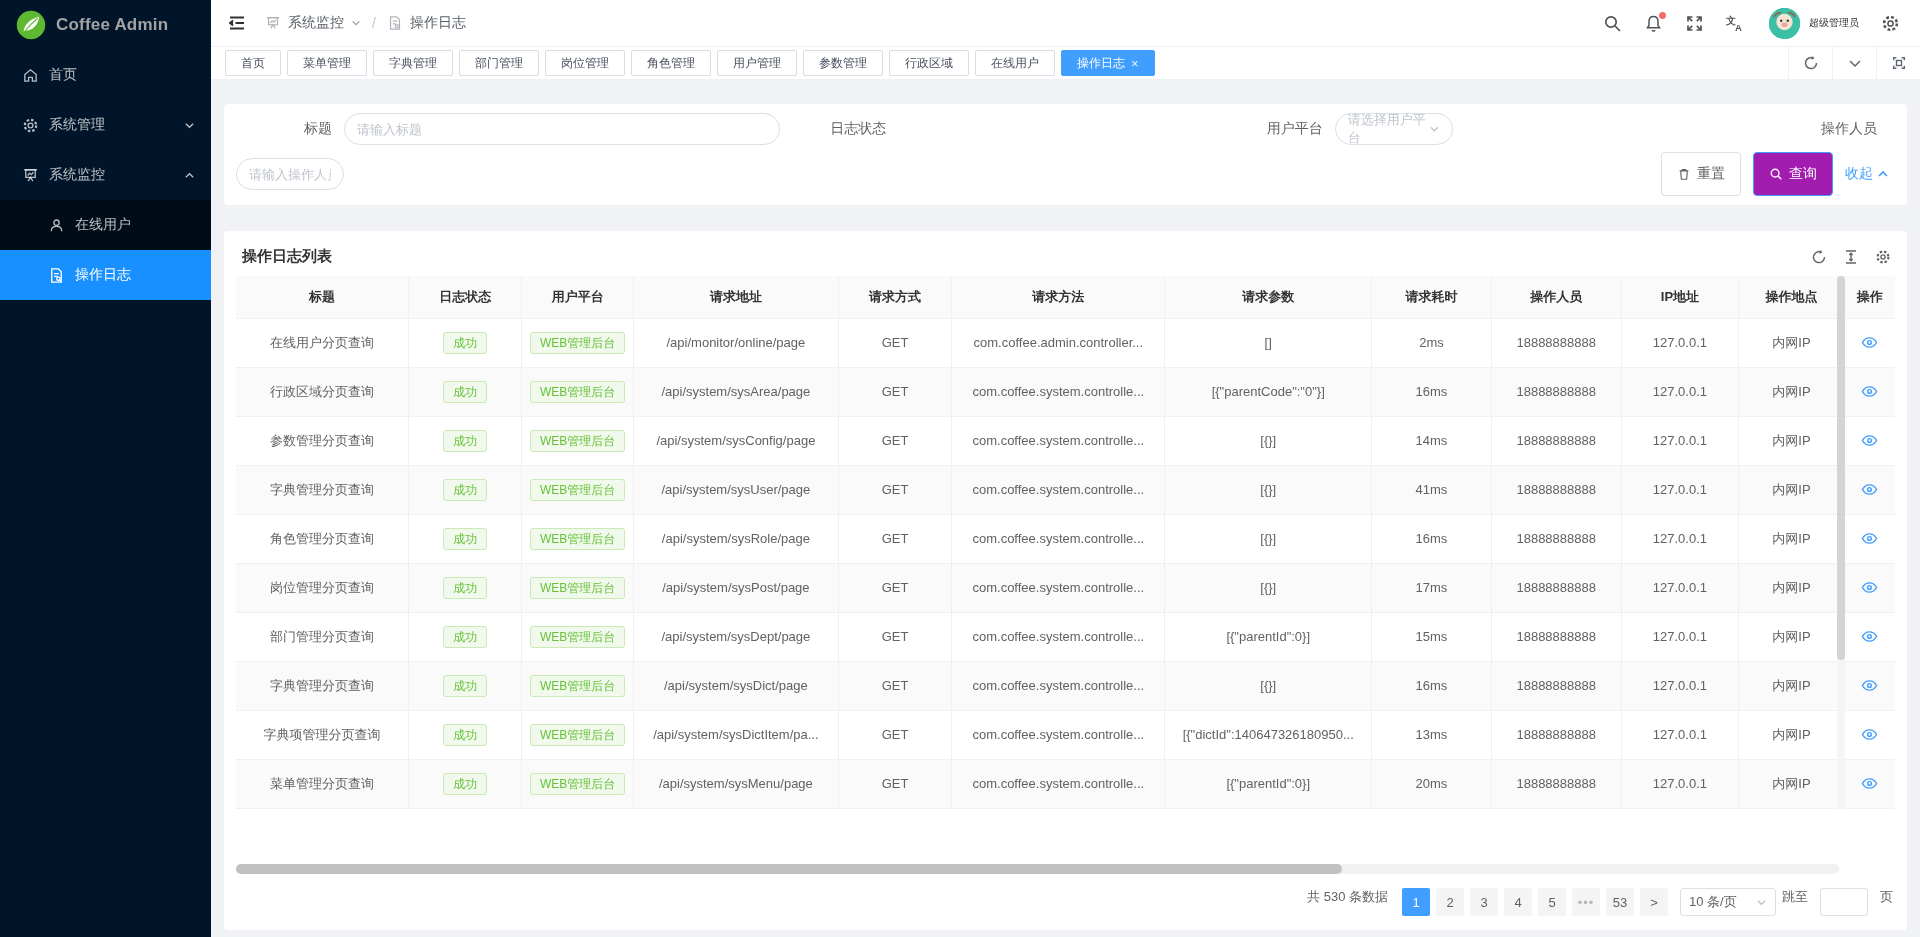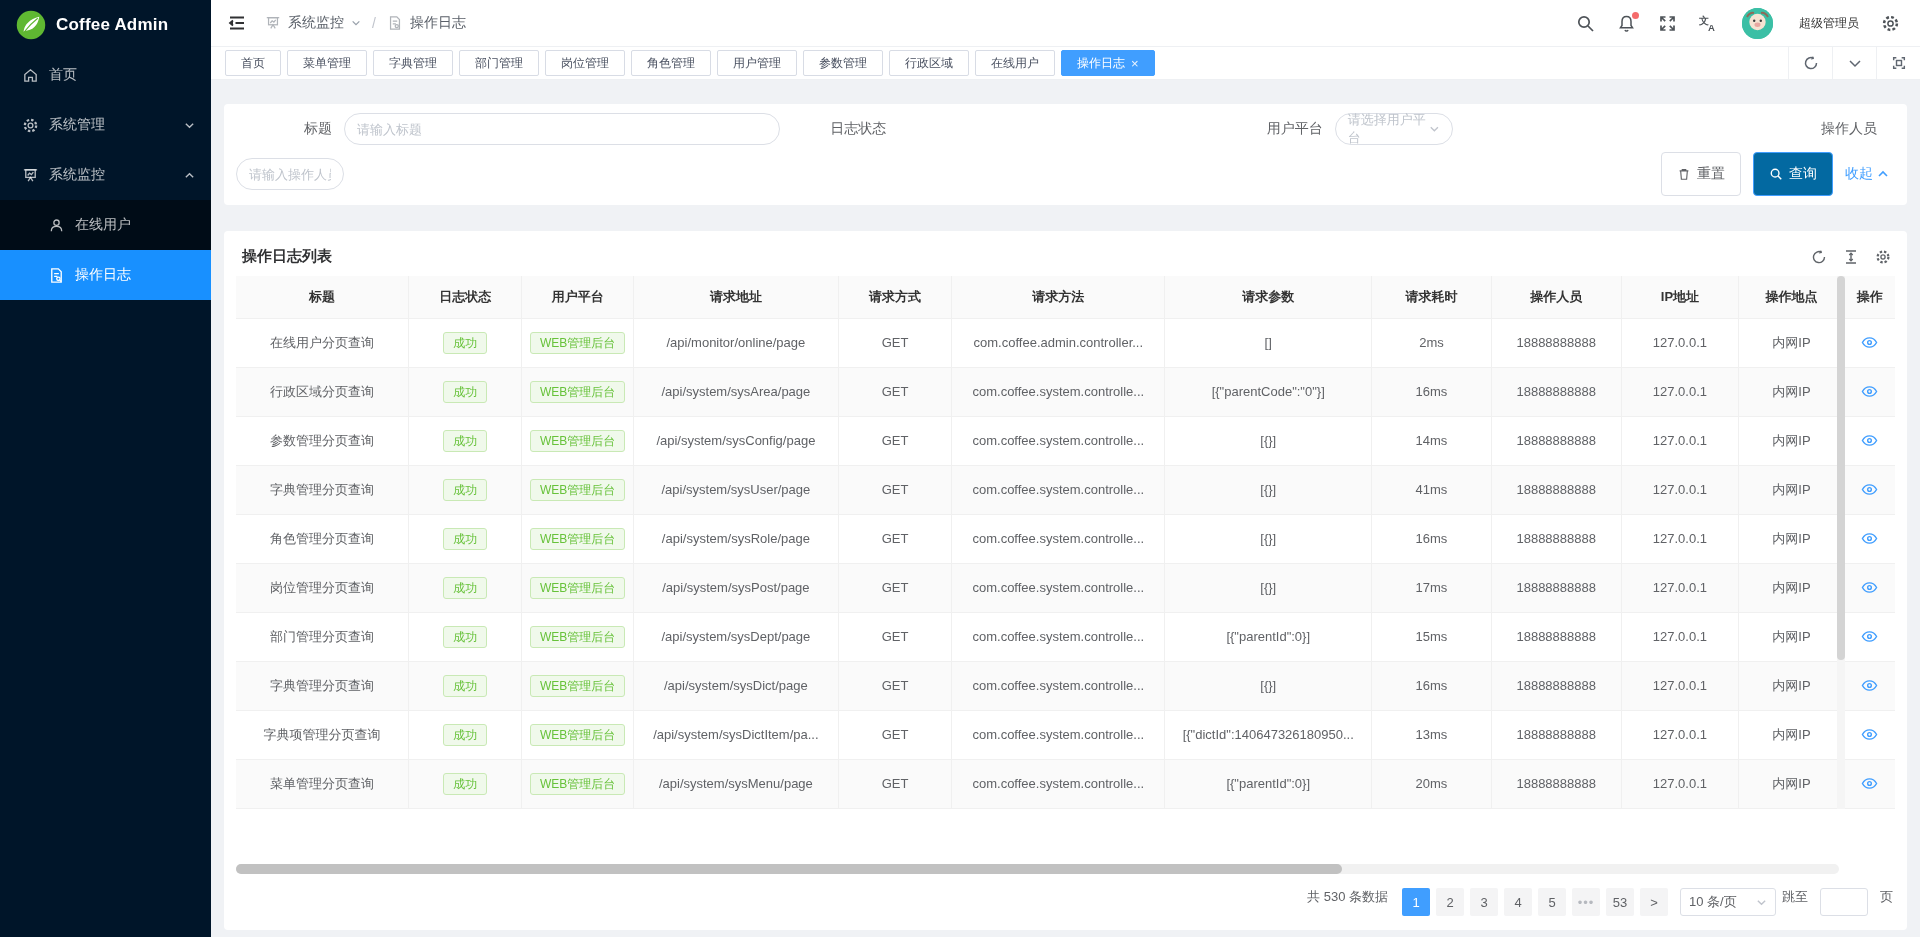--- a/index.html
+++ b/index.html
@@ -10,7 +10,7 @@
   
   .sidebar { width:211px; height:100%; background:#001529; flex-shrink:0; color:rgba(255,255,255,.72); }
   .logo { height:50px; display:flex; align-items:center; gap:10px; padding-left:16px; cursor:pointer; }
-  .logo-text { color:#ffffff; font-weight:bold; font-size:17px; letter-spacing:.2px; }
+  .logo-text { color:#a3a3a3; font-weight:bold; font-size:17px; letter-spacing:.2px; }
   .menu-item { height:50px; display:flex; align-items:center; gap:10px; padding:0 16px 0 22px; font-size:14px; cursor:pointer; }
   .menu-item .grow { flex:1; }
   .submenu { background:#000c17; }

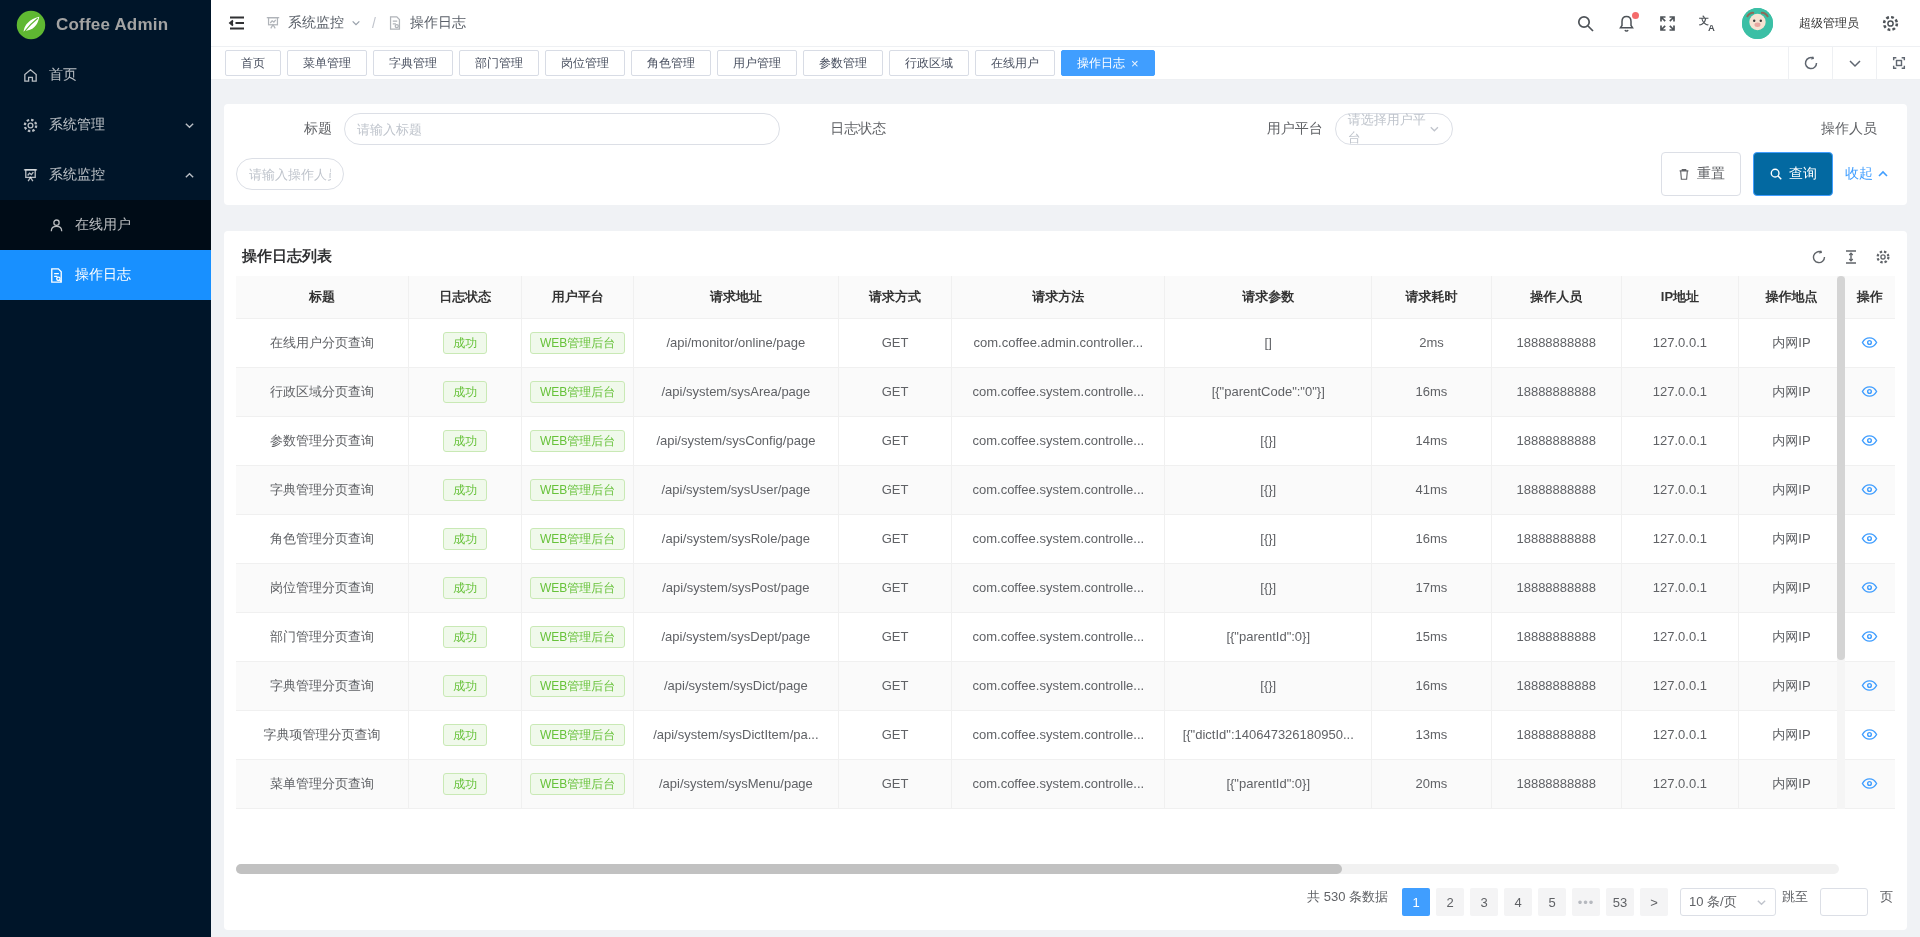--- a/index.html
+++ b/index.html
@@ -32,7 +32,7 @@
   .bell-wrap { position:relative; margin-left:22px; cursor:pointer; }
   .bell-dot { position:absolute; top:-2px; right:-3px; width:7px; height:7px; background:#f56c6c; border-radius:50%; }
   .avatar { width:31px; height:31px; border-radius:50%; background:#3bbfa5; margin-left:24px; cursor:pointer; overflow:hidden; flex-shrink:0; }
-  .uname { margin-left:26px; font-size:12px; color:#333; cursor:pointer; }
+  .uname { margin-left:9px; font-size:10px; color:#333; cursor:pointer; }
 
   
   .tabbar { height:33px; background:#fff; border-bottom:1px solid #eef0f3; display:flex; align-items:center; padding-left:14px; flex-shrink:0; }

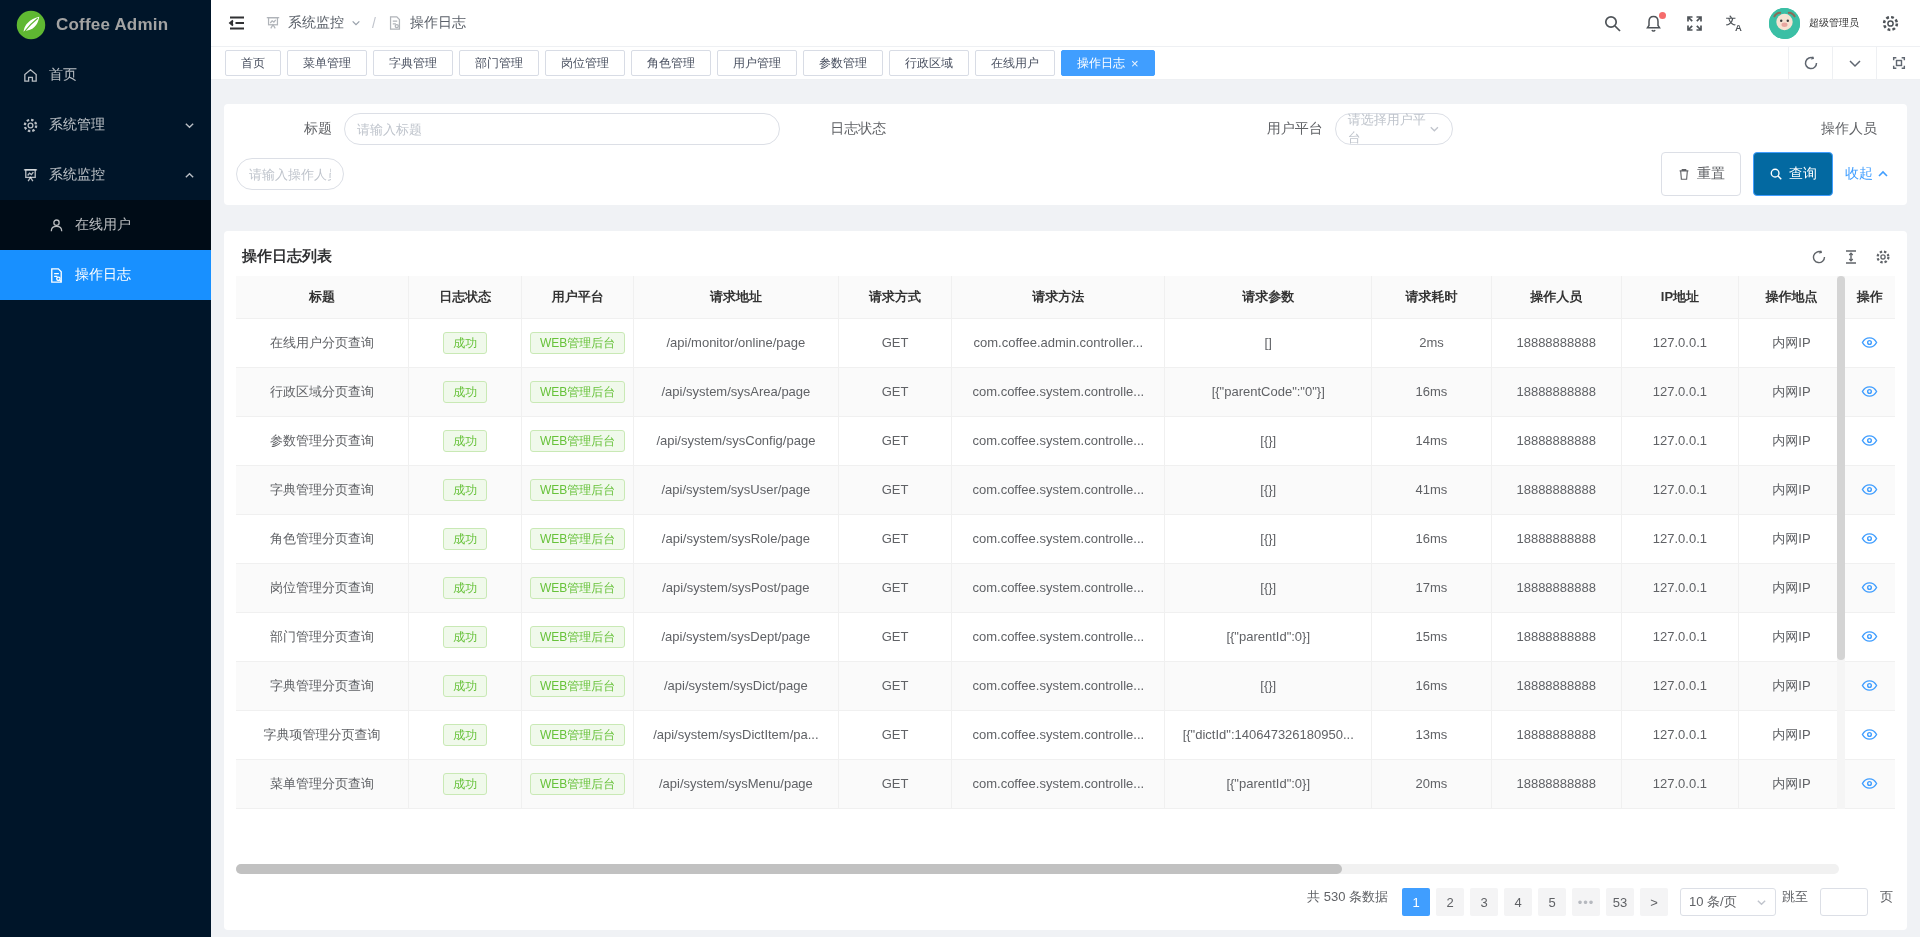--- a/index.html
+++ b/index.html
@@ -61,7 +61,7 @@
   .factions { grid-column:3 / 7; display:flex; justify-content:flex-end; align-items:center; gap:12px; }
   .btn { height:44px; border-radius:4px; display:inline-flex; align-items:center; gap:6px; padding:0 15px; font-size:14px; cursor:pointer; border:1px solid #dcdfe6; background:#fff; color:#606266; }
   .btn svg { width:14px; height:14px; }
-  .btn-primary { background:#0369a1; border-color:#409eff; color:#fff; }
+  .btn-primary { background:#a21caf; border-color:#409eff; color:#fff; }
   .link-collapse { color:#409eff; font-size:14px; display:inline-flex; align-items:center; gap:4px; cursor:pointer; }
   .link-collapse svg { width:12px; height:12px; }
 

